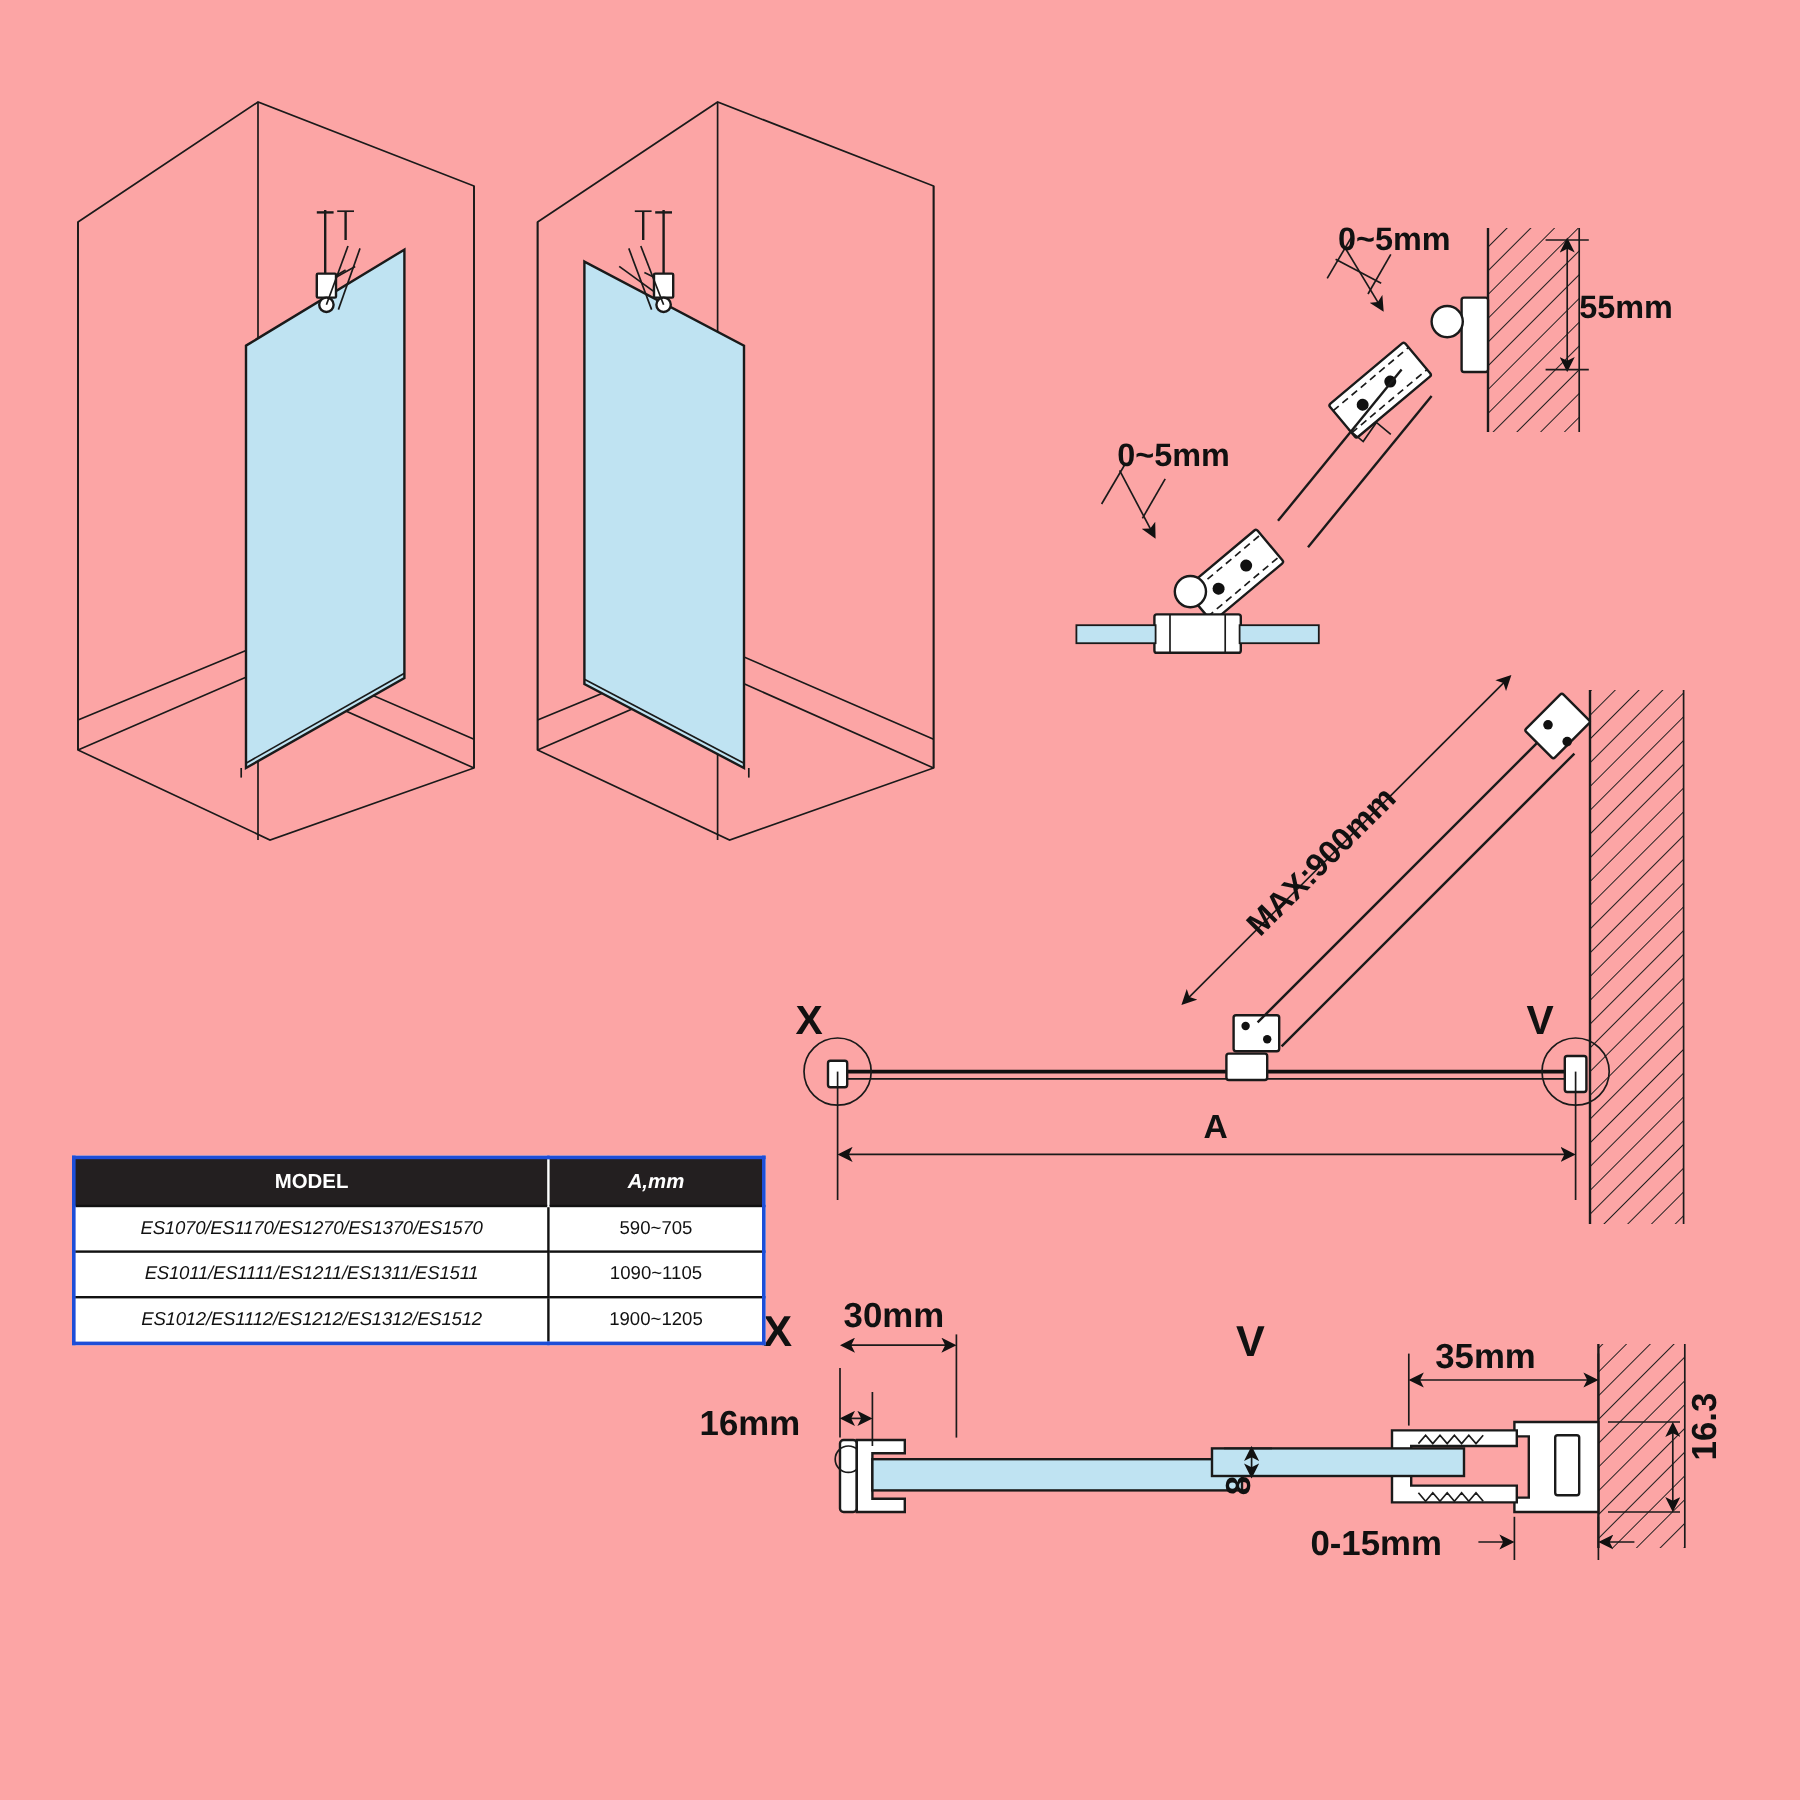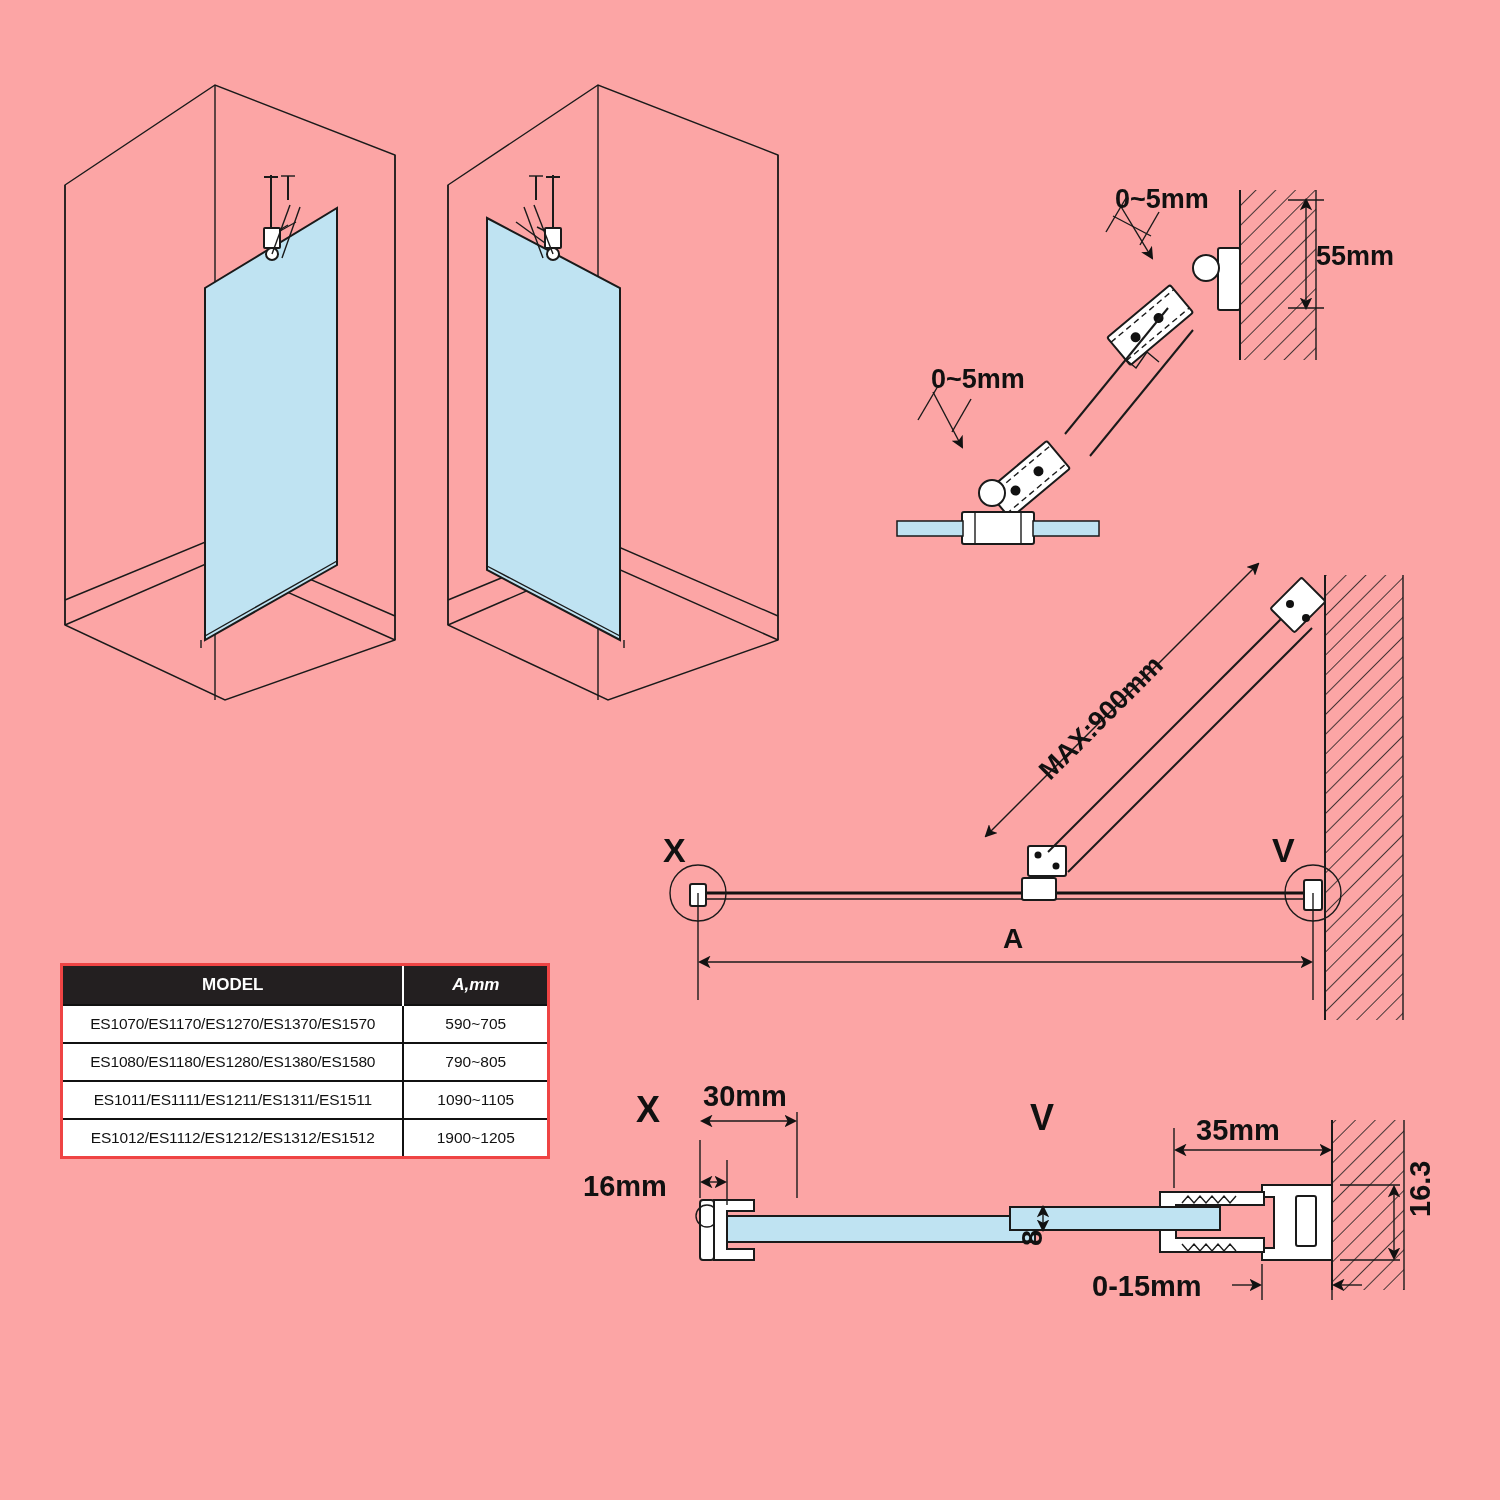--- a/index.html
+++ b/index.html
@@ -62,9 +62,9 @@
     position: absolute;
     left: 60px;
     top: 963px;
-    width: 490px;
+    width: 578px;
     border-collapse: collapse;
-    border: 3px solid #ef4444;
+    border: 3px solid #1d4ed8;
     background: #ffffff;
     font-family: "Liberation Sans", sans-serif;
   }

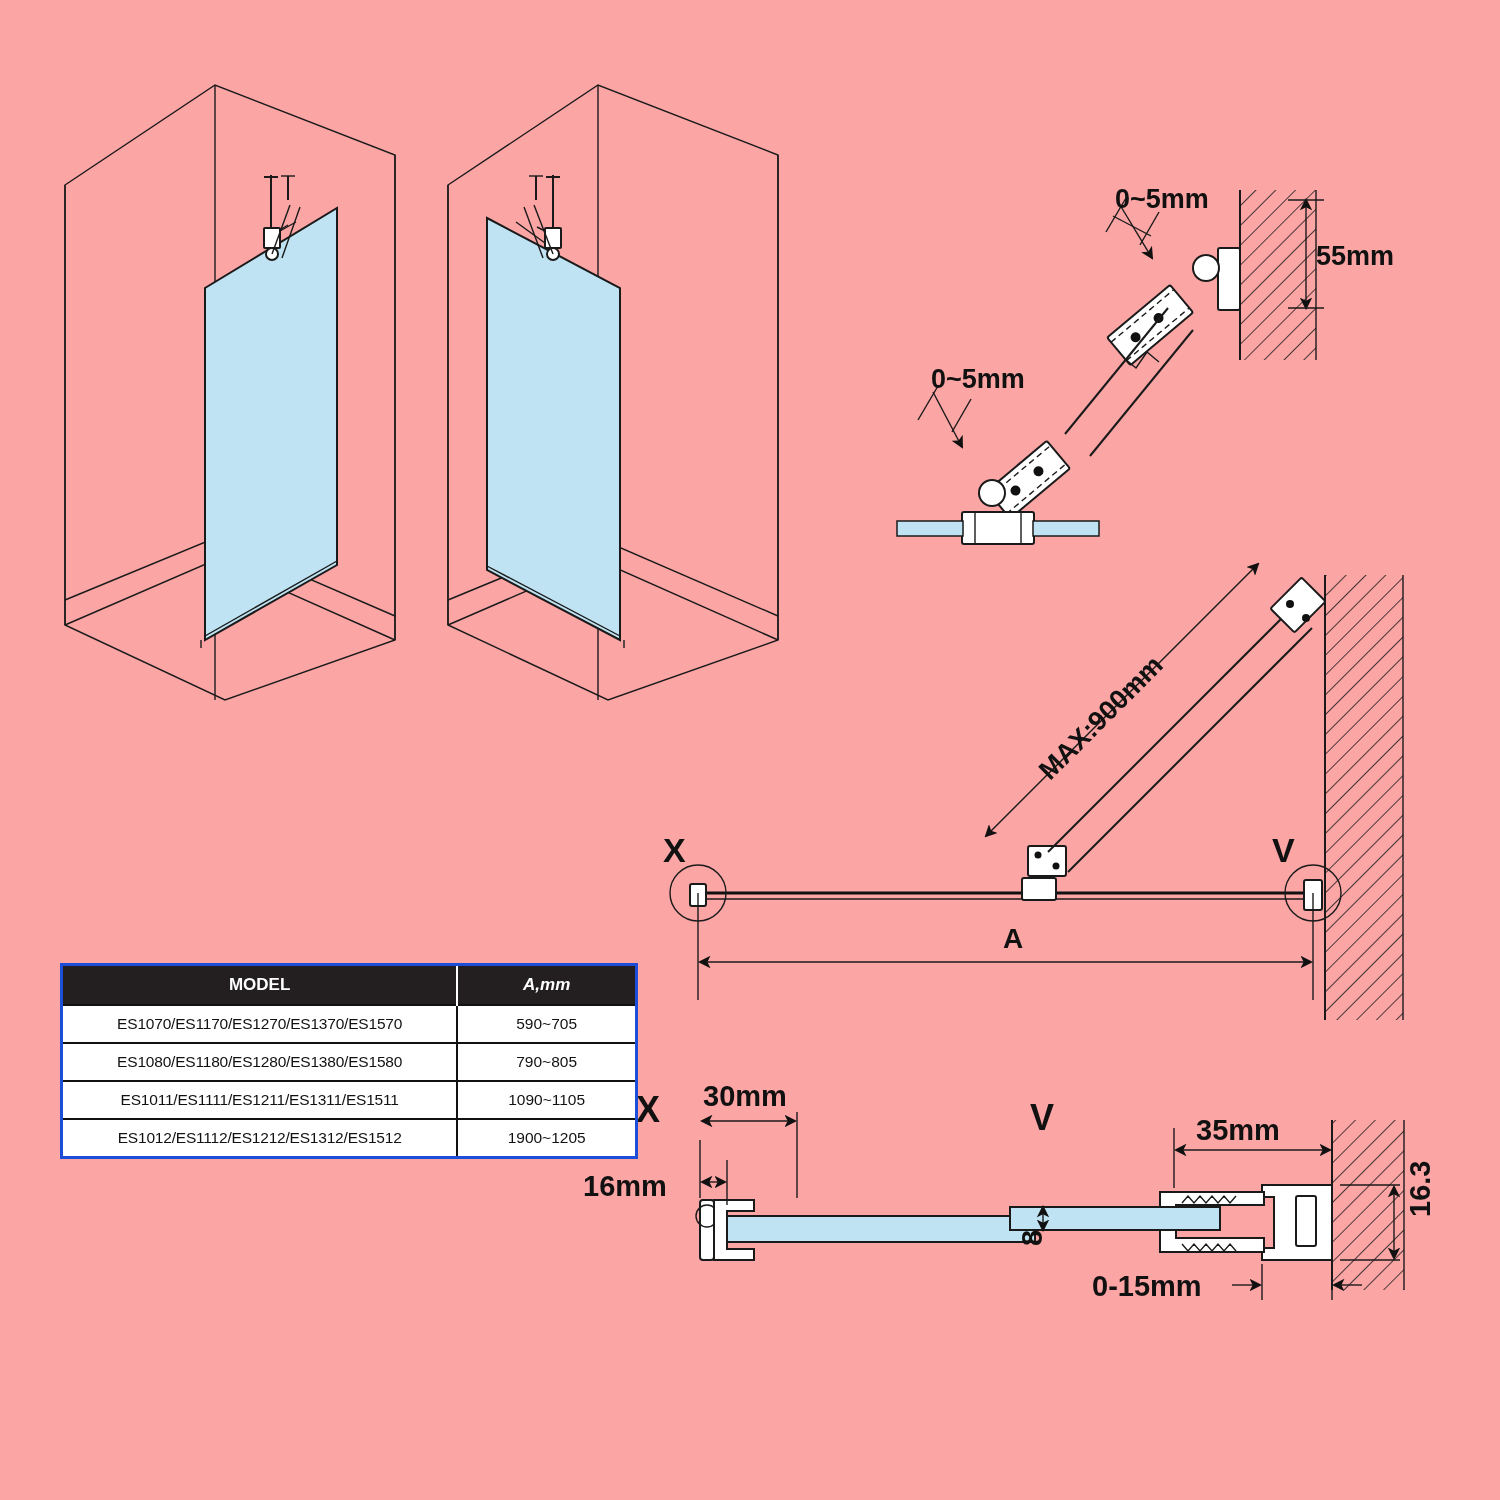--- a/index.html
+++ b/index.html
@@ -87,7 +87,7 @@
     text-align: center;
     white-space: nowrap;
   }
-  #spec-table tbody td.model-cell { letter-spacing: -0.2px; }
+  #spec-table tbody td.model-cell { letter-spacing: -0.2px; font-style: italic; }
 </style>
 </head>
 <body>

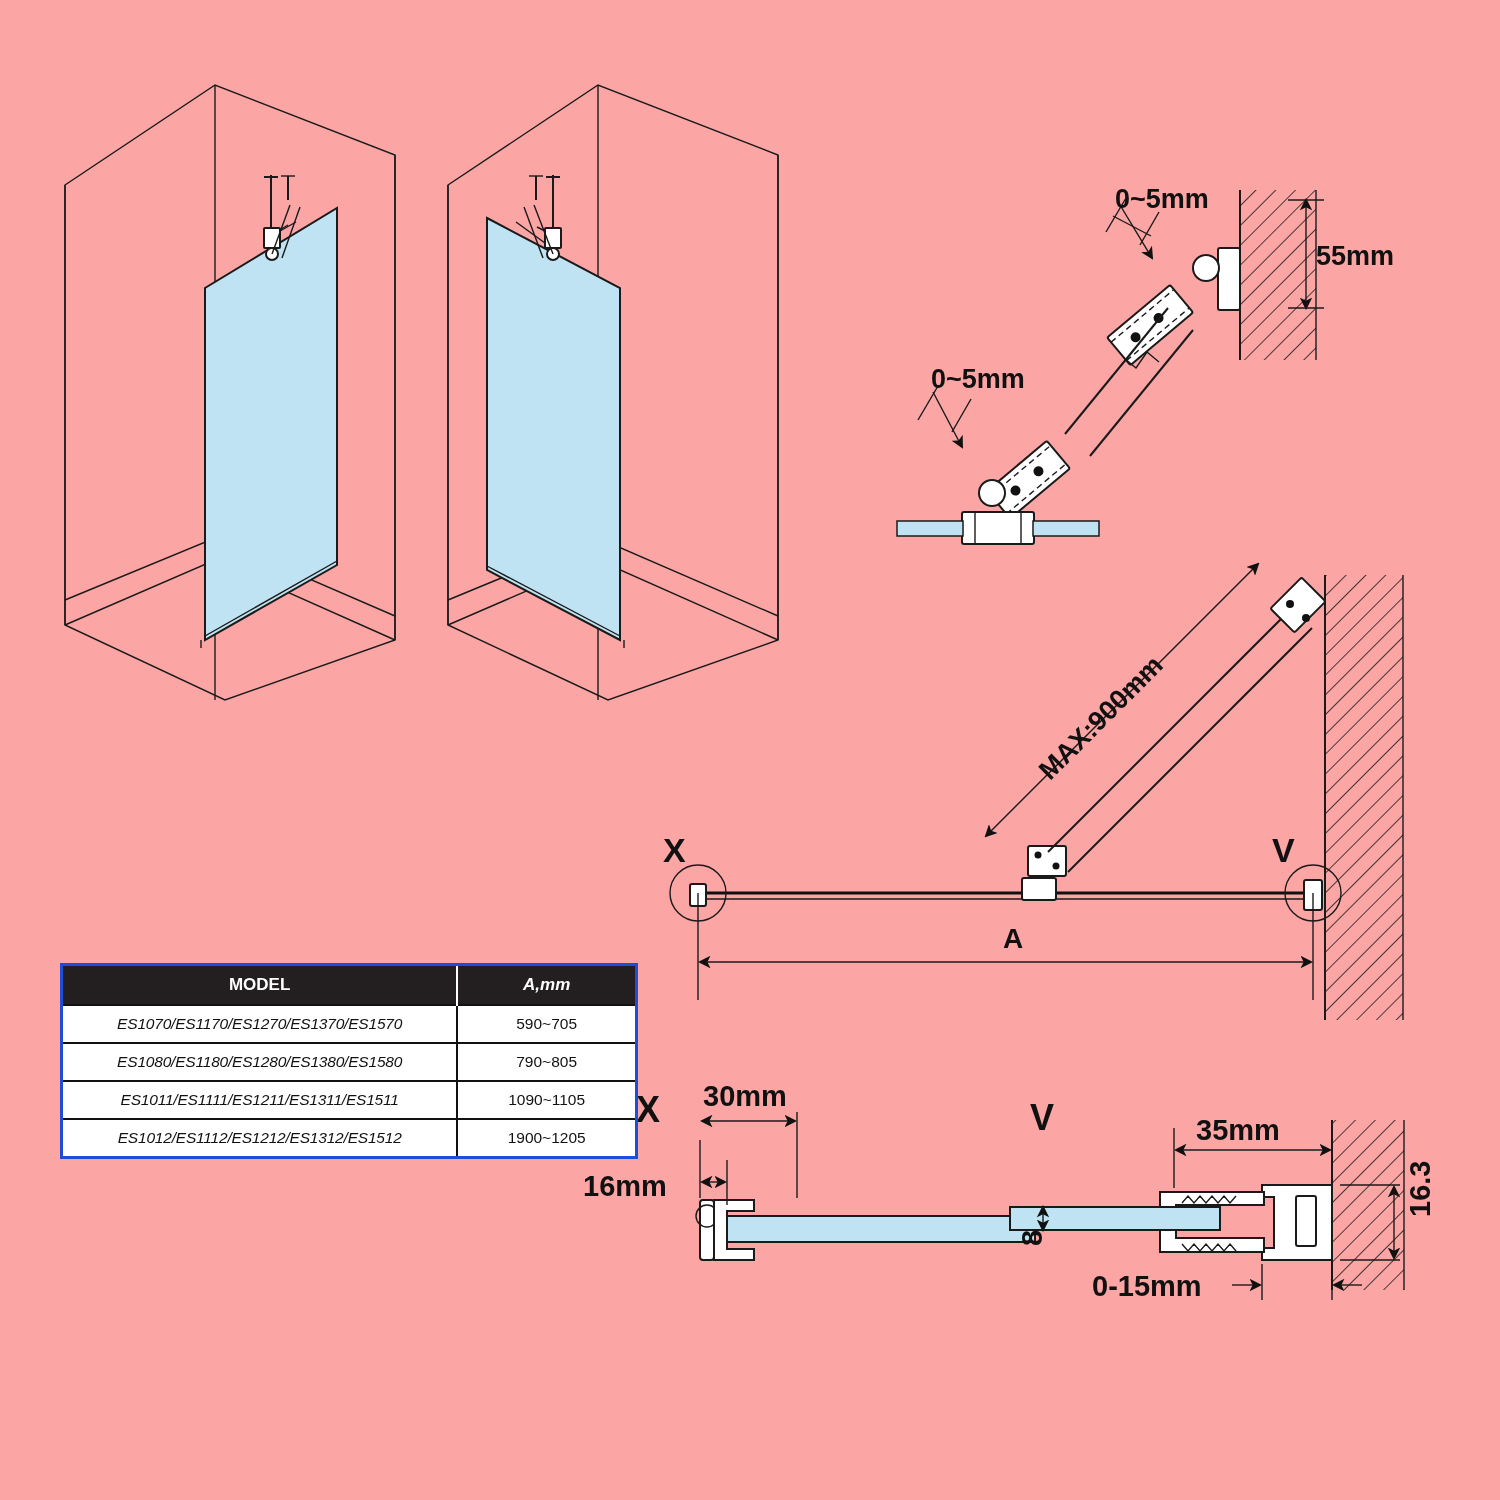--- a/index.html
+++ b/index.html
@@ -339,10 +339,6 @@
         <td>590~705</td>
       </tr>
       <tr>
-        <td class="model-cell">ES1080/ES1180/ES1280/ES1380/ES1580</td>
-        <td>790~805</td>
-      </tr>
-      <tr>
         <td class="model-cell">ES1011/ES1111/ES1211/ES1311/ES1511</td>
         <td>1090~1105</td>
       </tr>

